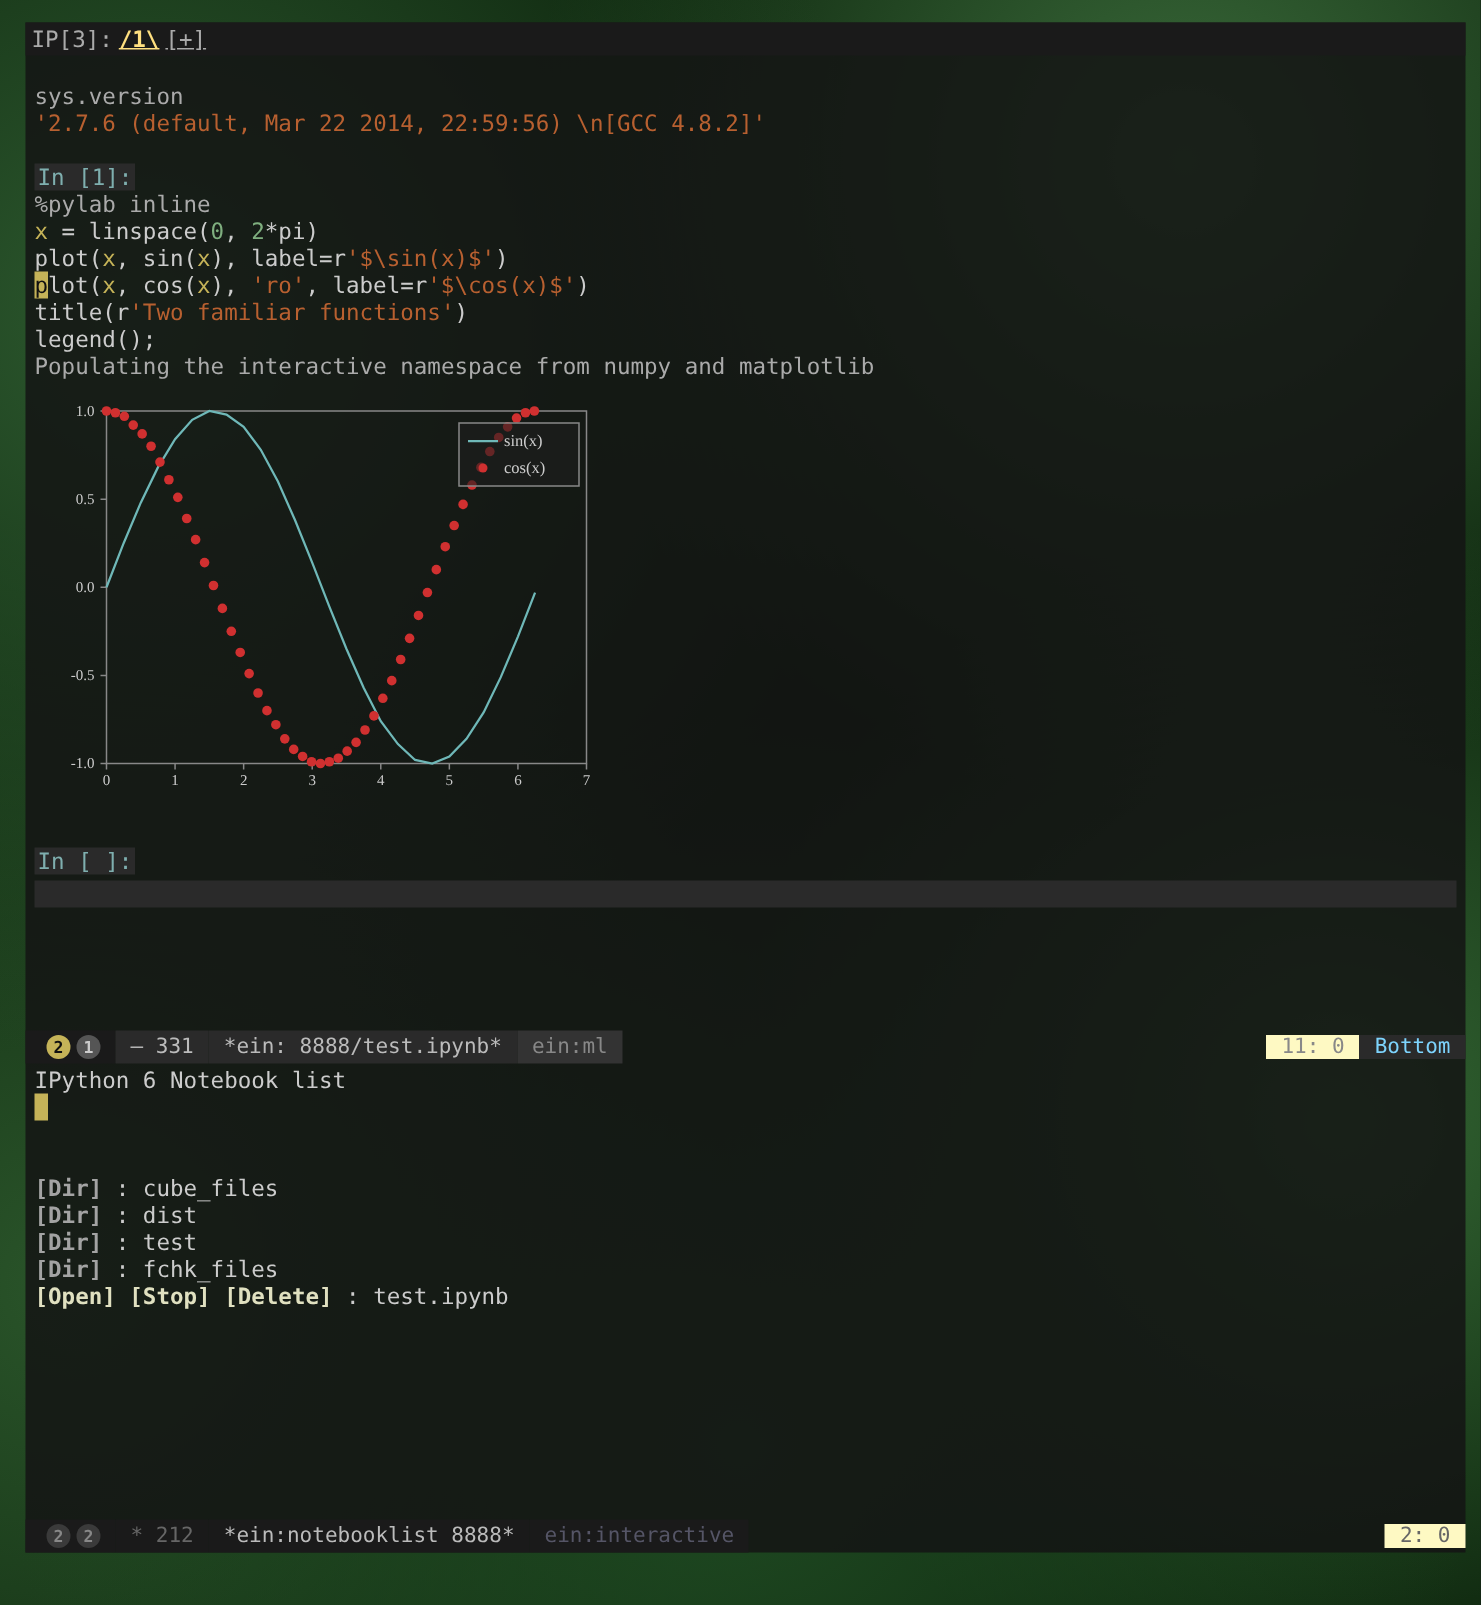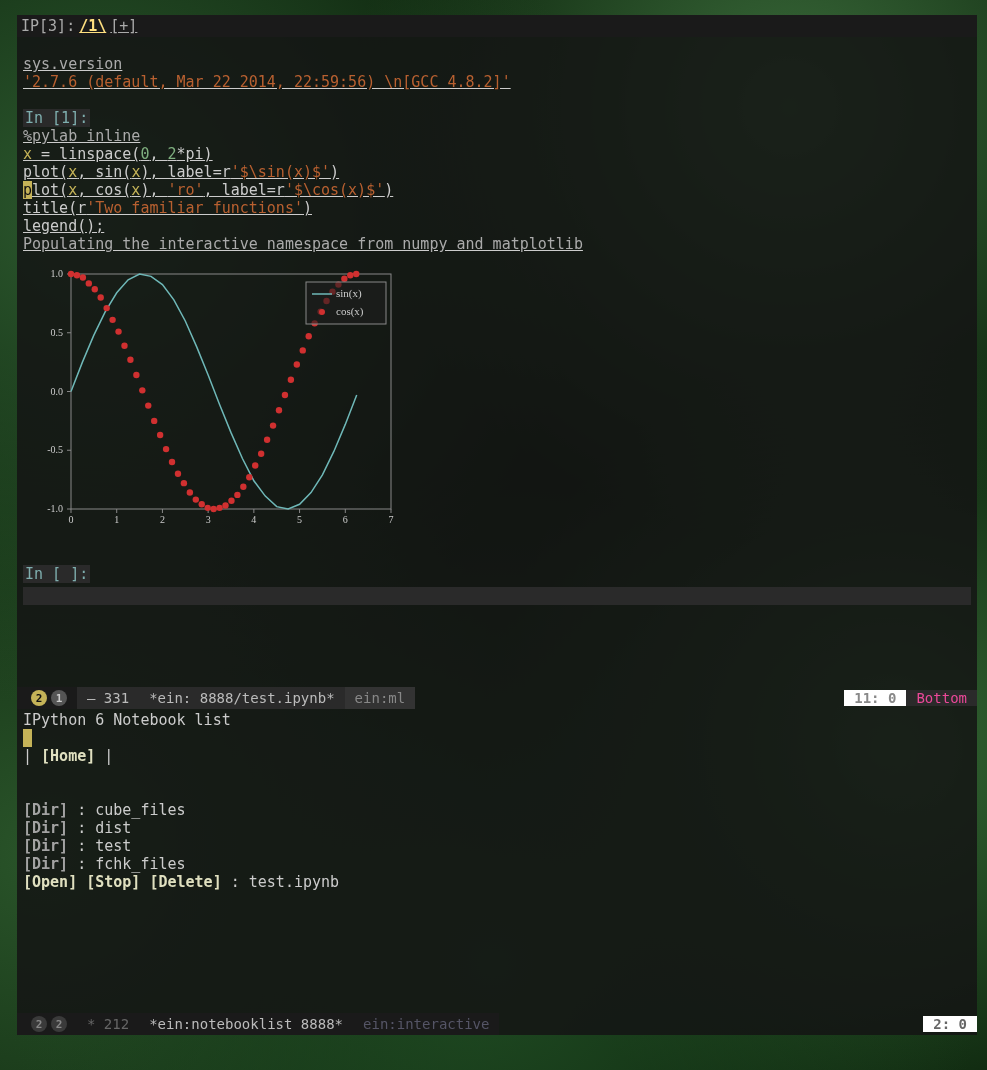--- a/index.html
+++ b/index.html
@@ -44,7 +44,7 @@
   .tab-active { color: #ffe080; font-weight: bold; text-decoration: underline; }
   .tab-plus { color: #aaa; text-decoration: underline; }
   
-  .code-area { padding: 0 6px; line-height: 18px; white-space: pre; text-decoration: underline; }
+  .code-area { padding: 0 6px; line-height: 18px; white-space: pre; }
   .out-line { color: #aaa; }
   .out-str { color: #b86030; }
   .cell-prompt {

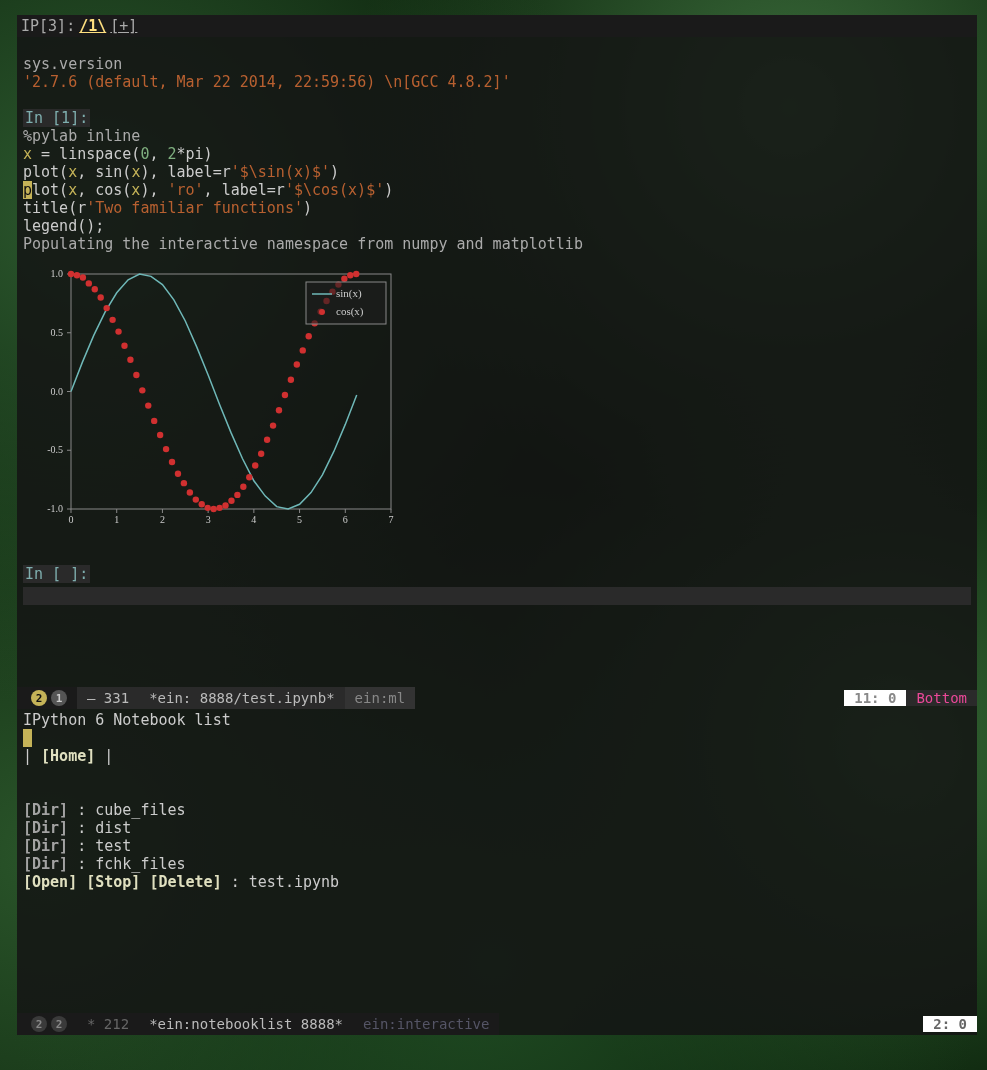--- a/index.html
+++ b/index.html
@@ -99,7 +99,7 @@
   .ml-seg.med2 { background:#333; color:#888; }
   .ml-bufname { color:#e0e0c0; }
   .ml-flex { flex:1; background:#1e1e1e; }
-  .ml-right { background:#ffffff; color:#888; padding:0 10px;font-weight:bold; }
+  .ml-right { background:#fef9c3; color:#888; padding:0 10px; }
   .ml-right2 { background:#2a2a2a; color:#ec4899; padding:0 10px; }
   
   .nb-pane {

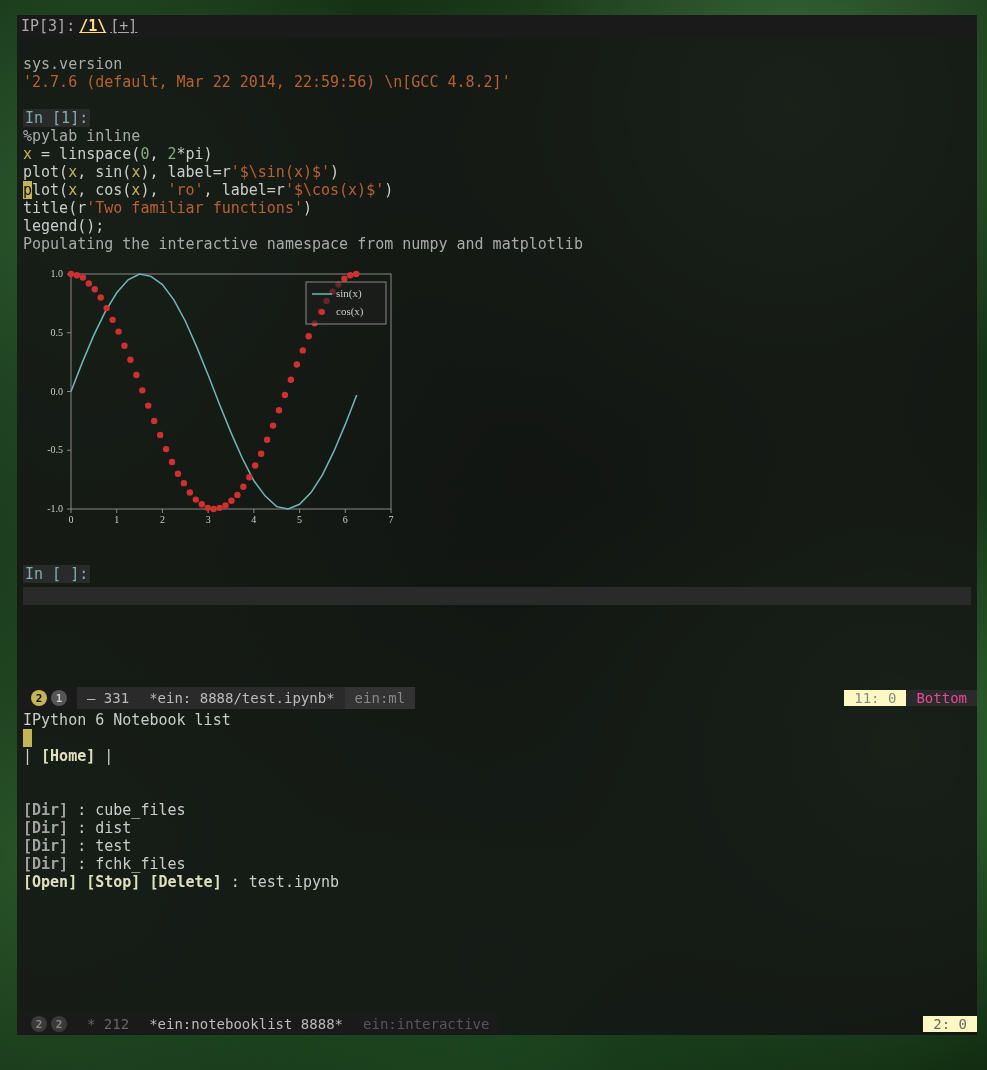--- a/index.html
+++ b/index.html
@@ -100,7 +100,7 @@
   .ml-bufname { color:#e0e0c0; }
   .ml-flex { flex:1; background:#1e1e1e; }
   .ml-right { background:#fef9c3; color:#888; padding:0 10px; }
-  .ml-right2 { background:#2a2a2a; color:#ec4899; padding:0 10px; }
+  .ml-right2 { background:#2a2a2a; color:#7dd3fc; padding:0 10px; }
   
   .nb-pane {
     position:absolute;

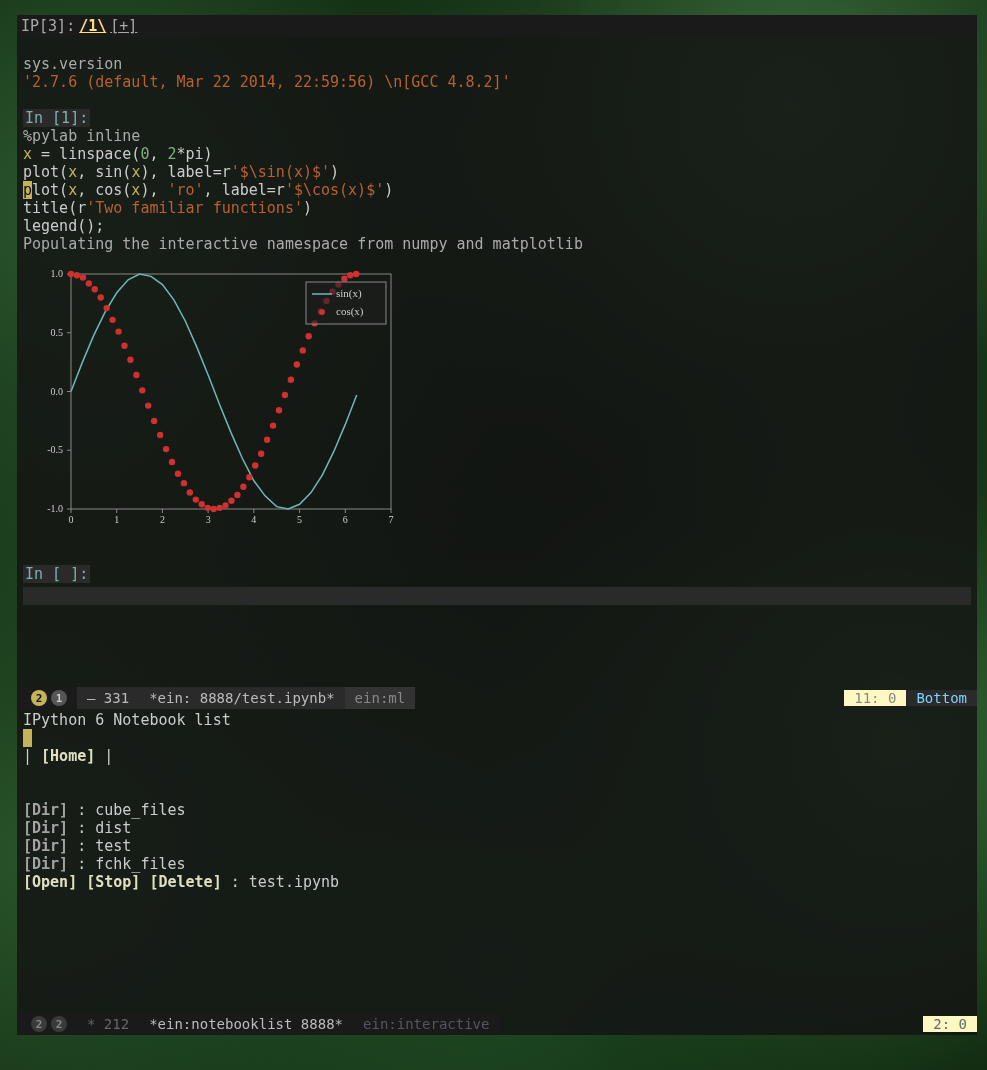--- a/index.html
+++ b/index.html
@@ -248,9 +248,6 @@
   <div class="nb-pane">
     <div class="nb-title">IPython 6 Notebook list</div>
     <div><span class="cursor">&nbsp;</span></div>
-    <div>
-      <span> | </span><span class="nb-link">[Home]</span><span> | </span>
-    </div>
     <div style="height:18px"></div>
     <div style="height:18px"></div>
     <div id="dir-list">

